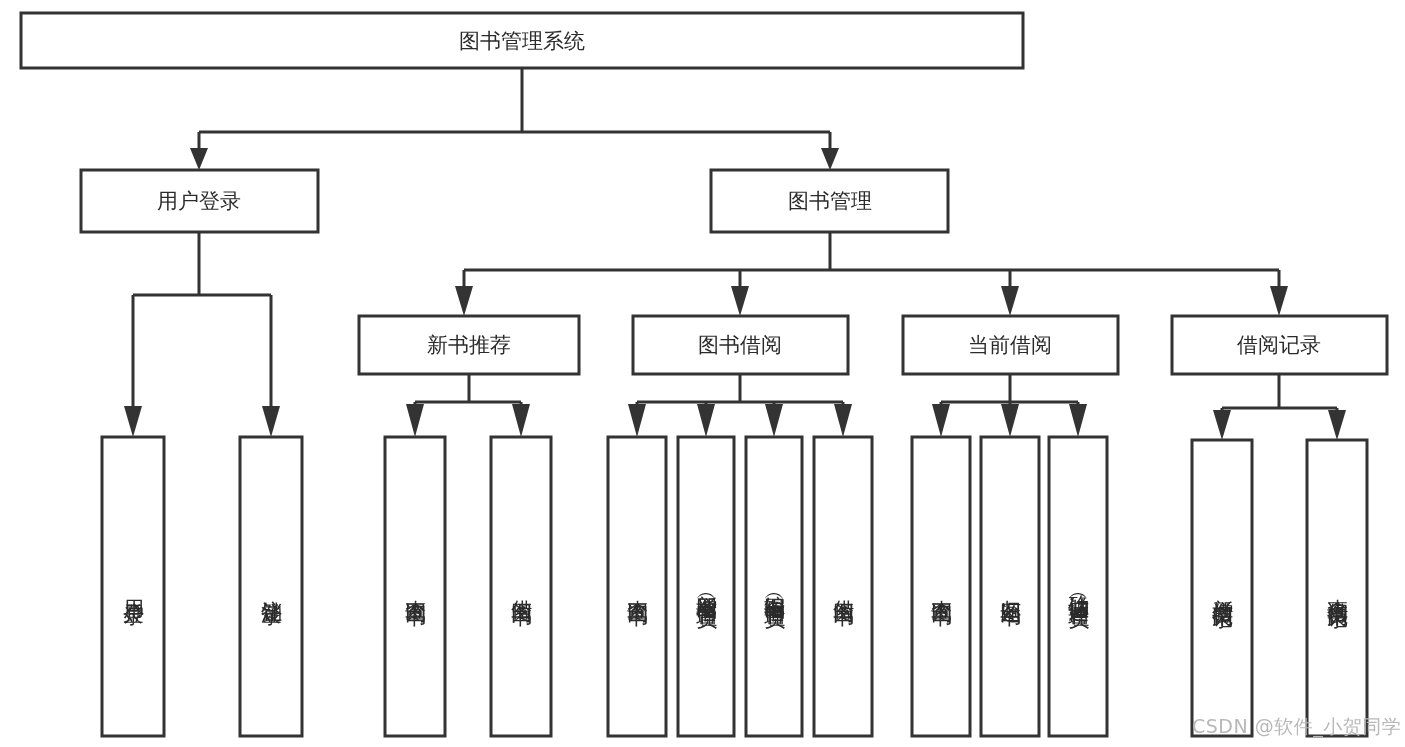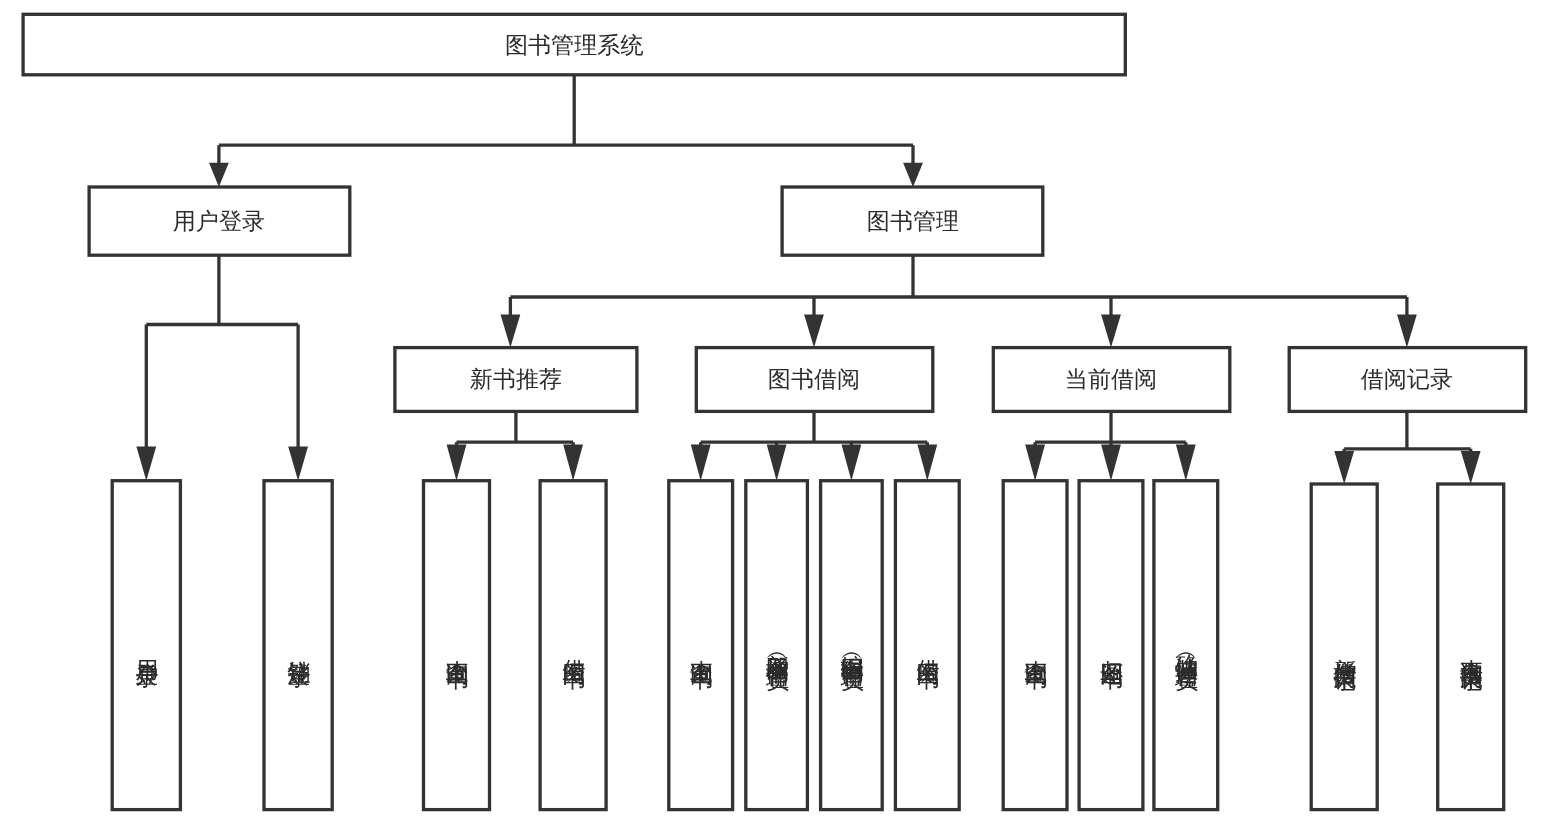--- a/index.html
+++ b/index.html
@@ -204,6 +204,7 @@
   <div class="node-label-v" style="left:1192px; top:440px; width:60px; height:296px;">新增借阅记录</div>
   <div class="node-label-v" style="left:1307px; top:440px; width:60px; height:296px;">查询借阅记录</div>
 
+  <div class="watermark" style="left:1192px; top:714px;">CSDN @软件_小贺同学</div>
 
 </div>
 

